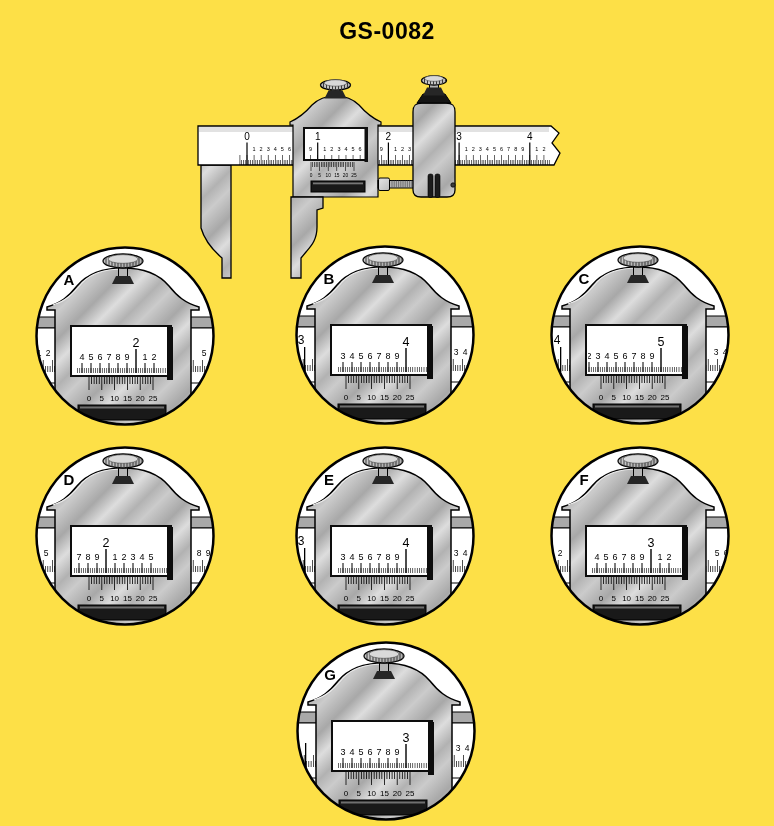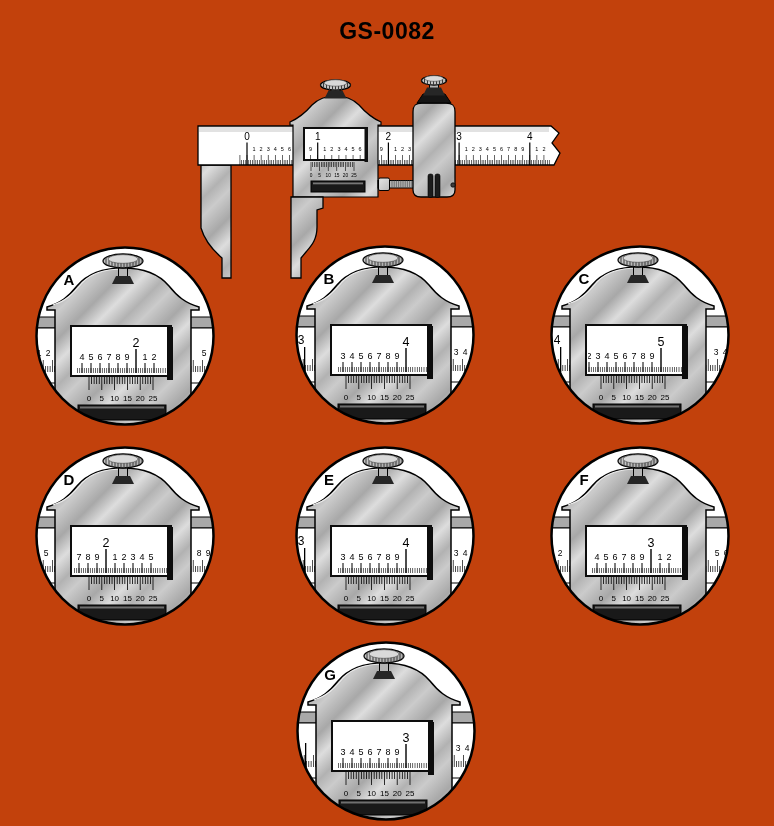--- a/index.html
+++ b/index.html
@@ -3,7 +3,7 @@
 <meta charset="utf-8">
 <style>
   html,body{margin:0;padding:0;background:#fff;}
-  .page{position:relative;width:774px;height:826px;background:#c2410c;overflow:hidden;font-family:"Liberation Sans",sans-serif;}
+  .page{position:relative;width:774px;height:826px;background:#fde047;overflow:hidden;font-family:"Liberation Sans",sans-serif;}
   .title{position:absolute;top:18px;left:0;width:774px;text-align:center;font-size:23px;font-weight:bold;color:#000;letter-spacing:.5px;}
   .caliper{position:absolute;left:165px;top:70px;width:440px;height:215px;}
   .circle{position:absolute;width:184px;height:184px;}

